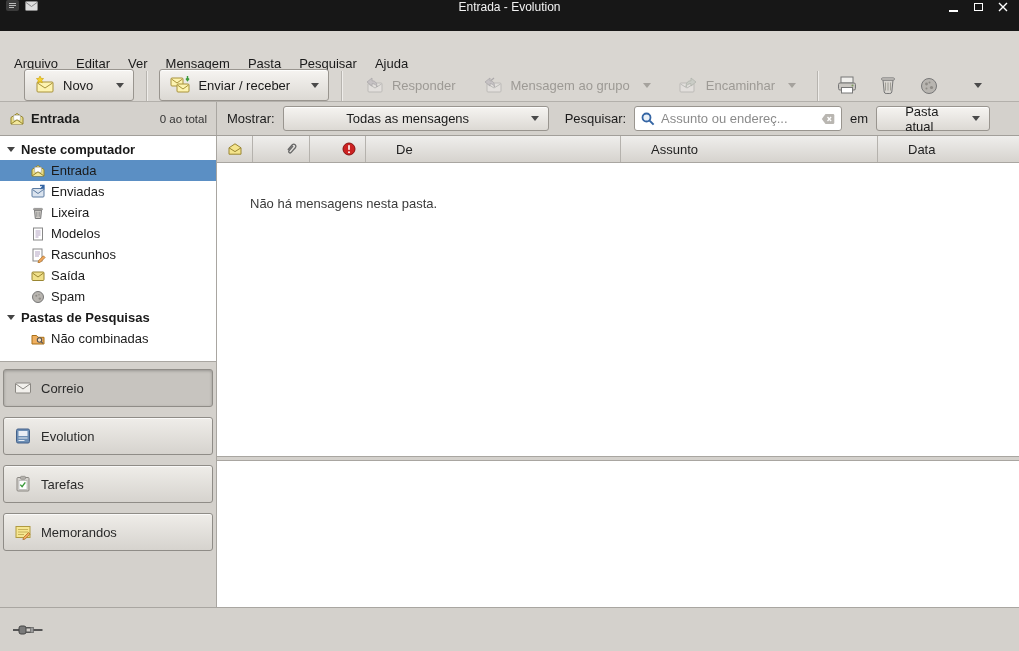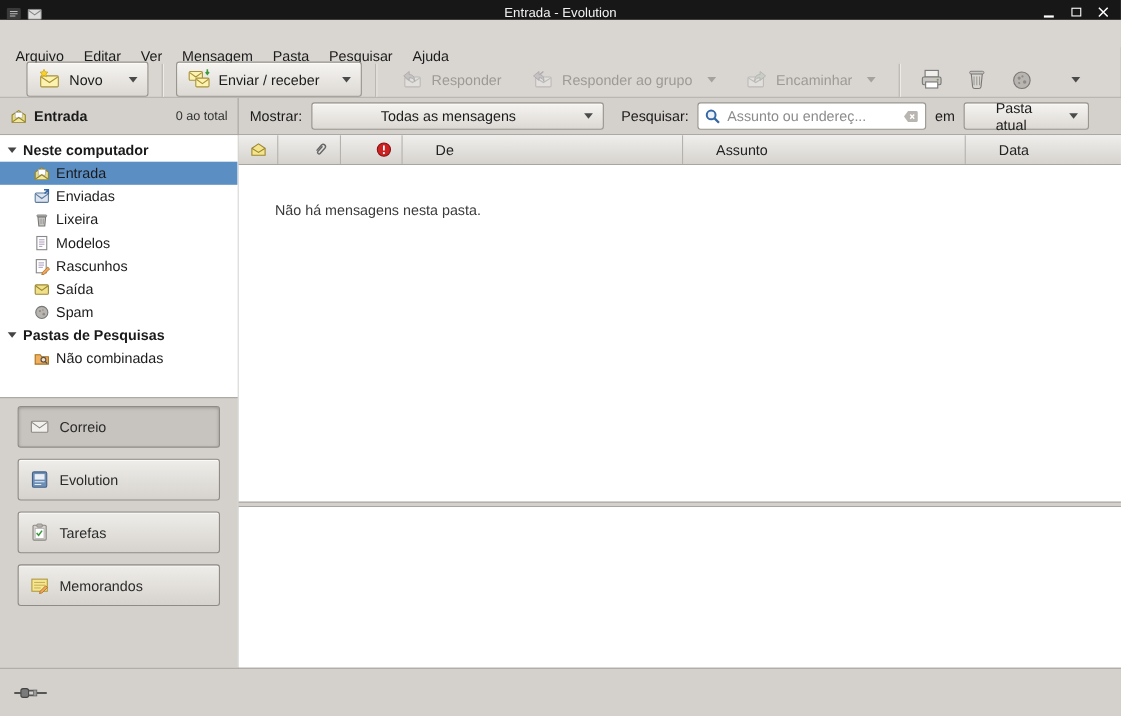--- a/index.html
+++ b/index.html
@@ -14,8 +14,8 @@
   }
 
   
-  .titlebar { height: 18px; flex: none; background: #171717; position: relative;
-              display: flex; align-items: flex-end; color: #fff; }
+  .titlebar { height: 31px; flex: none; background: #171717; position: relative;
+              display: flex; align-items: flex-start; color: #fff; }
   .tb-left { display: flex; align-items: center; gap: 6px; padding-left: 6px; z-index: 1; }
   .tb-title { position: absolute; left: 0; right: 0; text-align: center;
               font-size: 12px; color: #f2f2f2; }

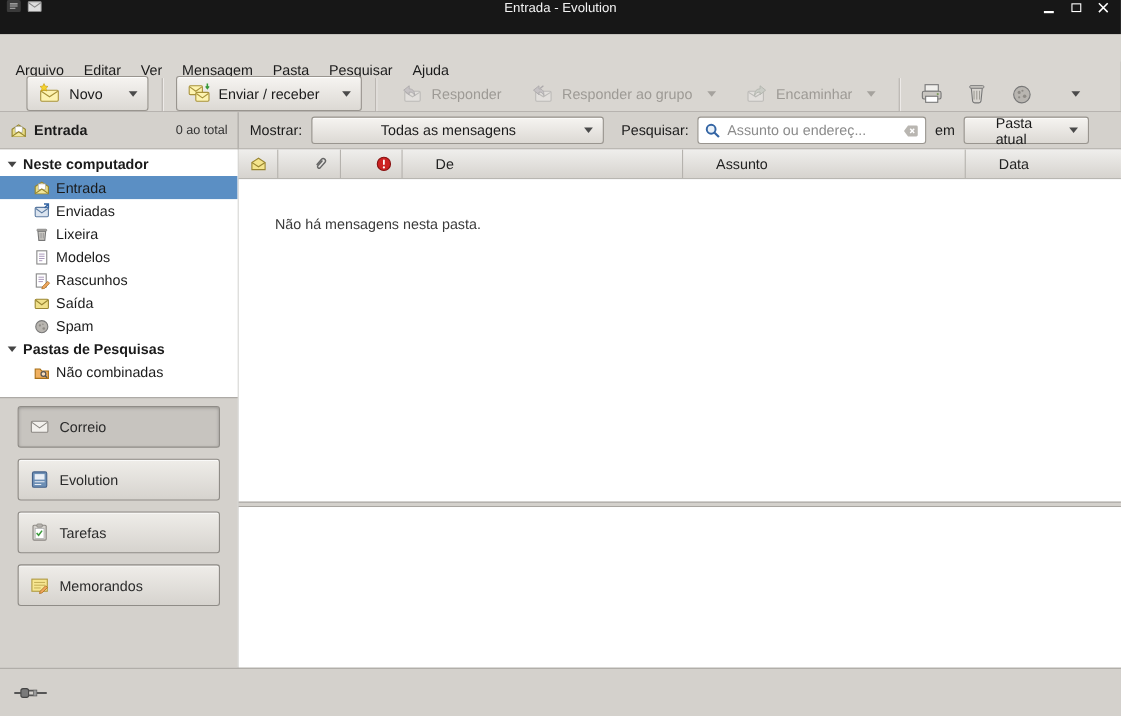--- a/index.html
+++ b/index.html
@@ -210,7 +210,7 @@
             <path d="M12 4 L9 6.5" stroke="#7a6f91" stroke-width="1.2"></path>
           </svg>
       </span>
-      <span>Responder ao grupo</span>
+      <span>Mensagem ao grupo</span>
       <span class="caret" style="margin-left:6px;"></span>
     </div>
     <div class="tbtn disabled">

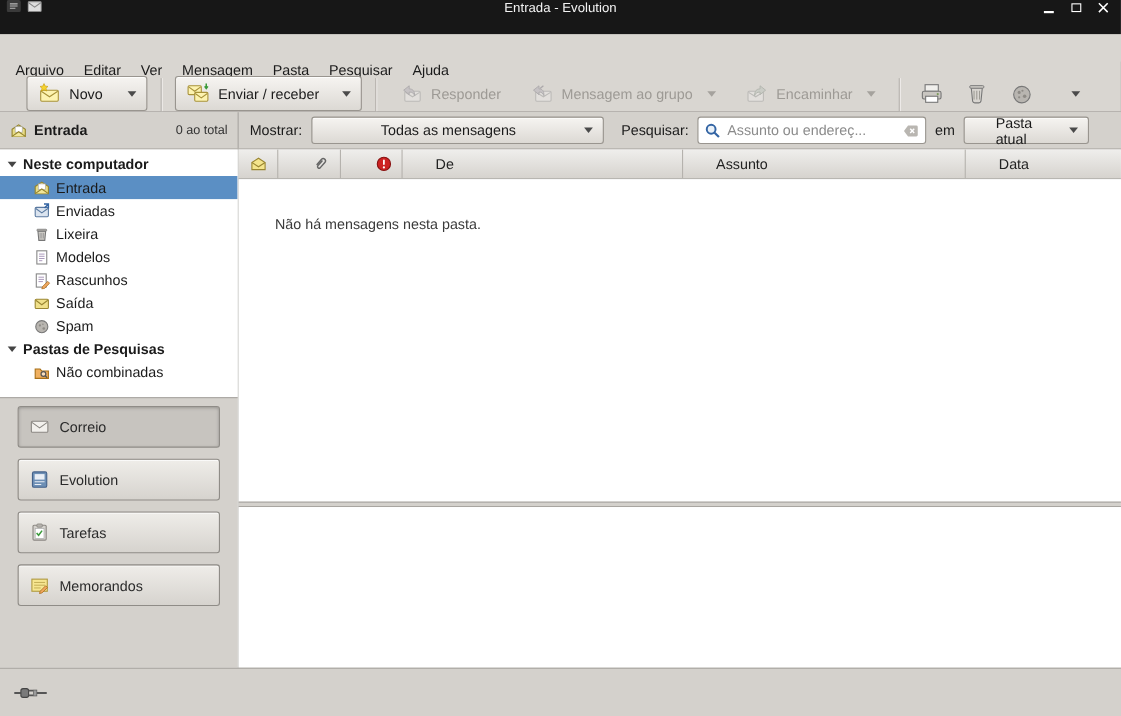--- a/index.html
+++ b/index.html
@@ -88,7 +88,7 @@
   .ic { display: inline-flex; align-items: center; justify-content: center; flex: none; }
 
   .switcher { flex: none; height: 246px; background: #d4d1cc; border-top: 1px solid #a9a6a1;
-              padding: 7px 16px; display: flex; flex-direction: column; gap: 10px; }
+              padding: 7px 3px; display: flex; flex-direction: column; gap: 10px; }
   .switch-btn { height: 38px; flex: none; border: 1px solid #8f8c87; border-radius: 3px;
                 background: linear-gradient(#efede9, #d6d3ce);
                 box-shadow: inset 0 1px 0 rgba(255,255,255,.7);

